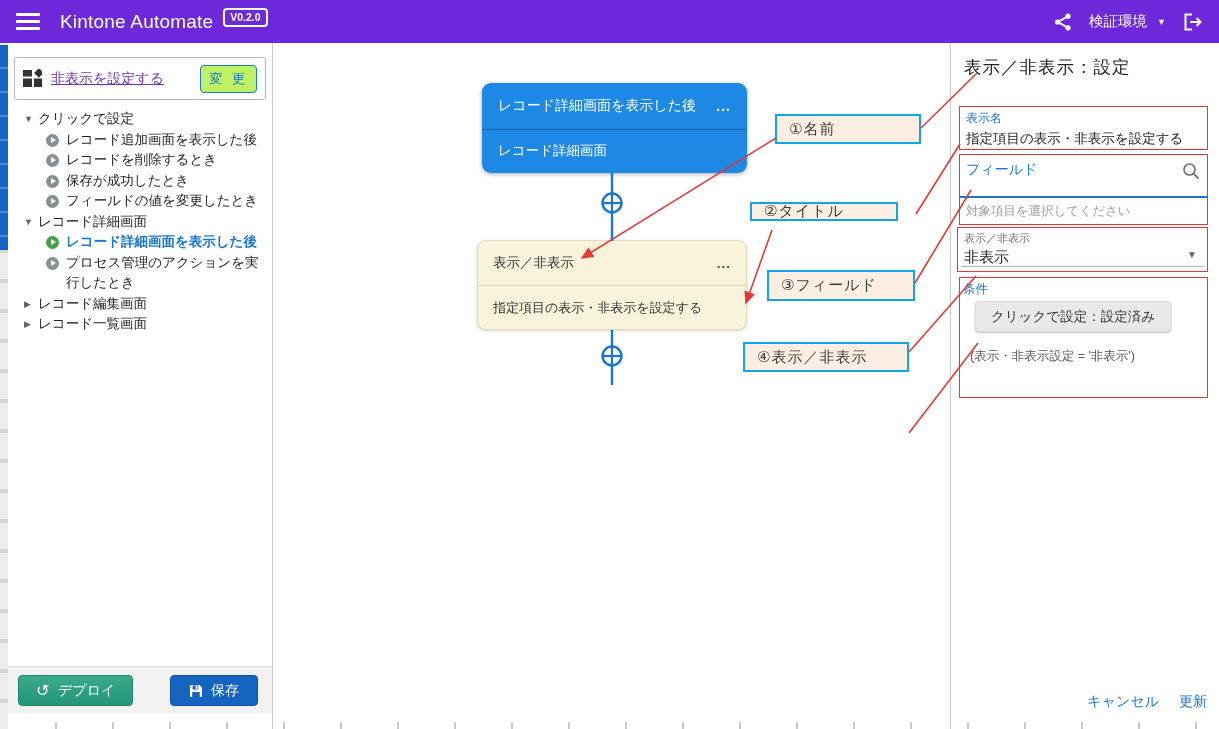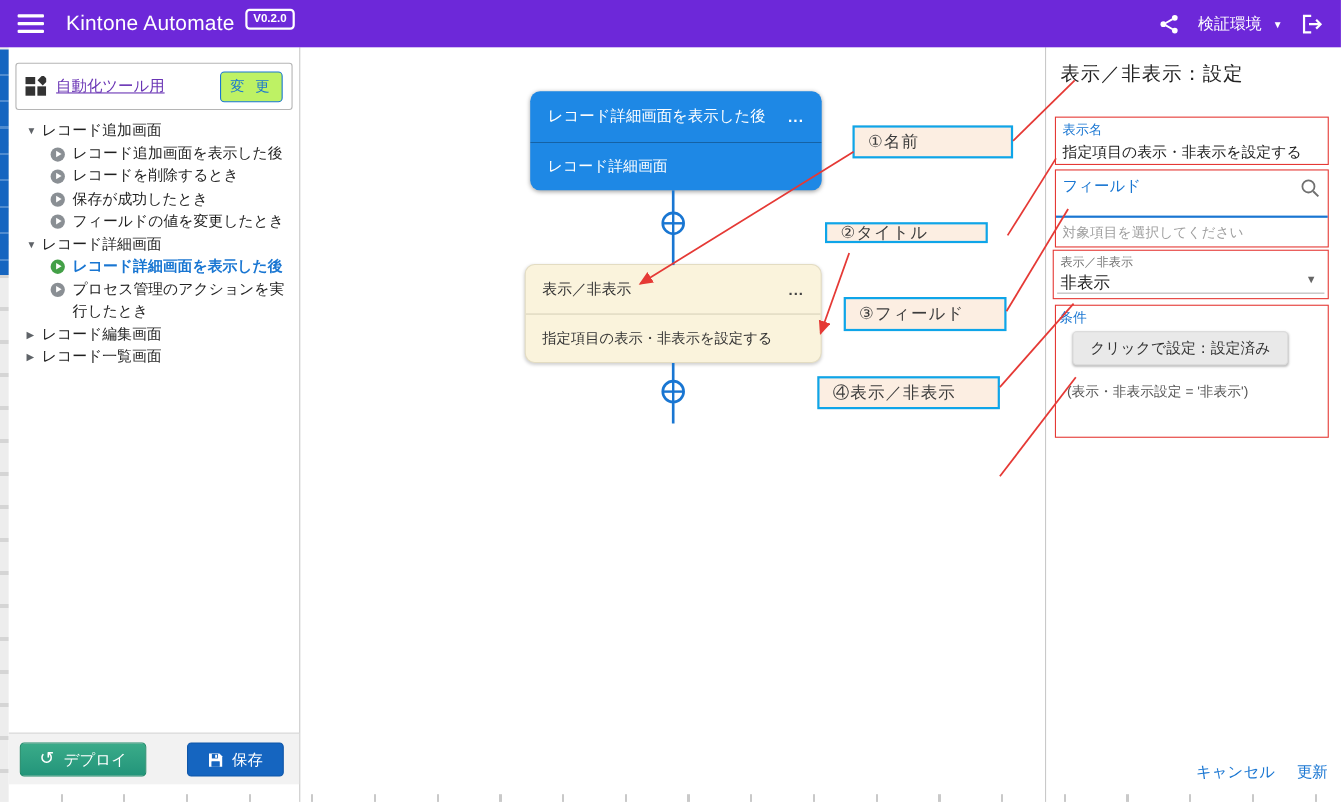--- a/index.html
+++ b/index.html
@@ -159,7 +159,7 @@
         <rect x="12.5" y="0.5" width="6.8" height="6.8" fill="#333" transform="rotate(45 15.9 3.9)"></rect>
         <rect x="11" y="9.5" width="8" height="8.5" fill="#333"></rect>
       </svg>
-      <span class="app-link">自動化ツール用</span>
+      <span class="app-link">非表示を設定する</span>
       <button class="change-btn">変 更</button>
     </div>
 

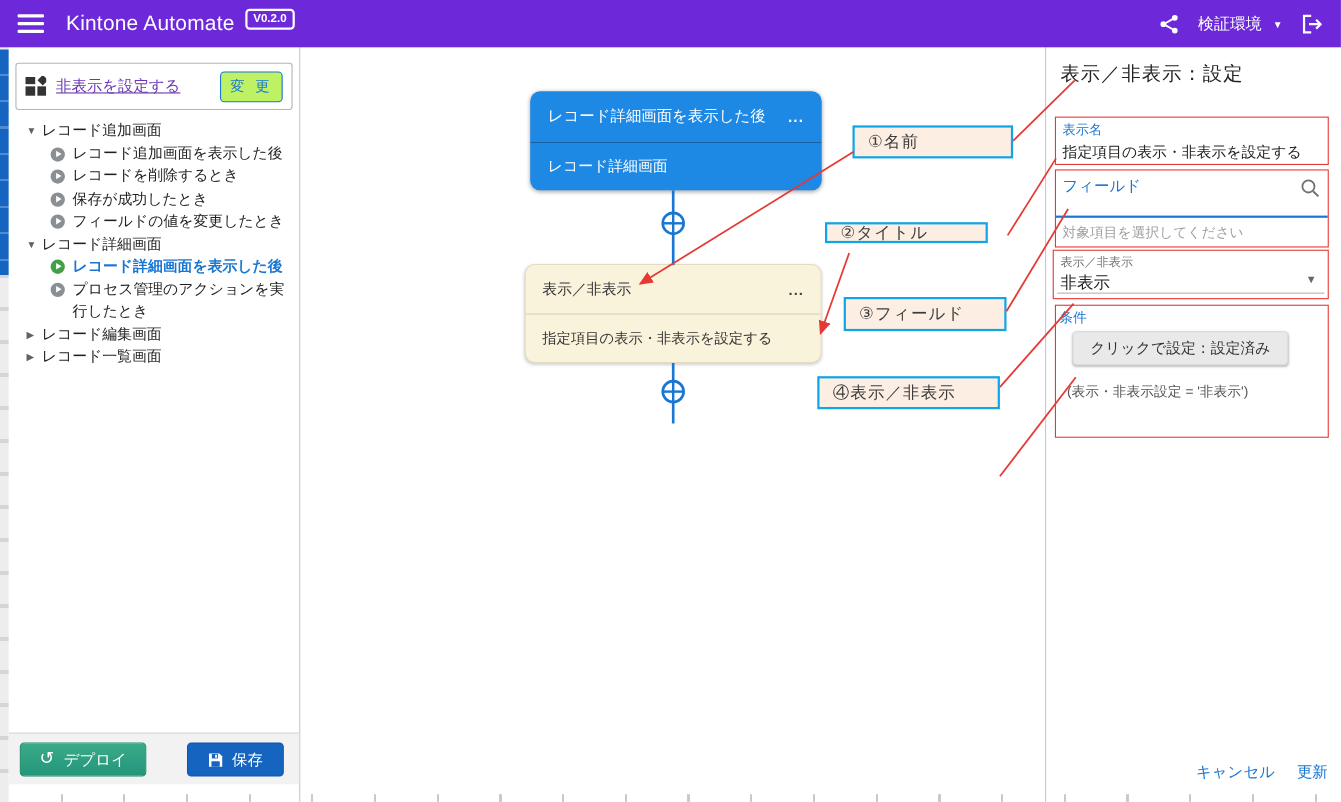--- a/index.html
+++ b/index.html
@@ -166,7 +166,7 @@
     <div class="tree">
       <div class="trow g">
           <span class="tw">▼</span>
-          <span class="lbl">レコード追加画面</span>
+          <span class="lbl">クリックで設定</span>
         </div>
       <div class="trow e">
           <span class="play"></span>

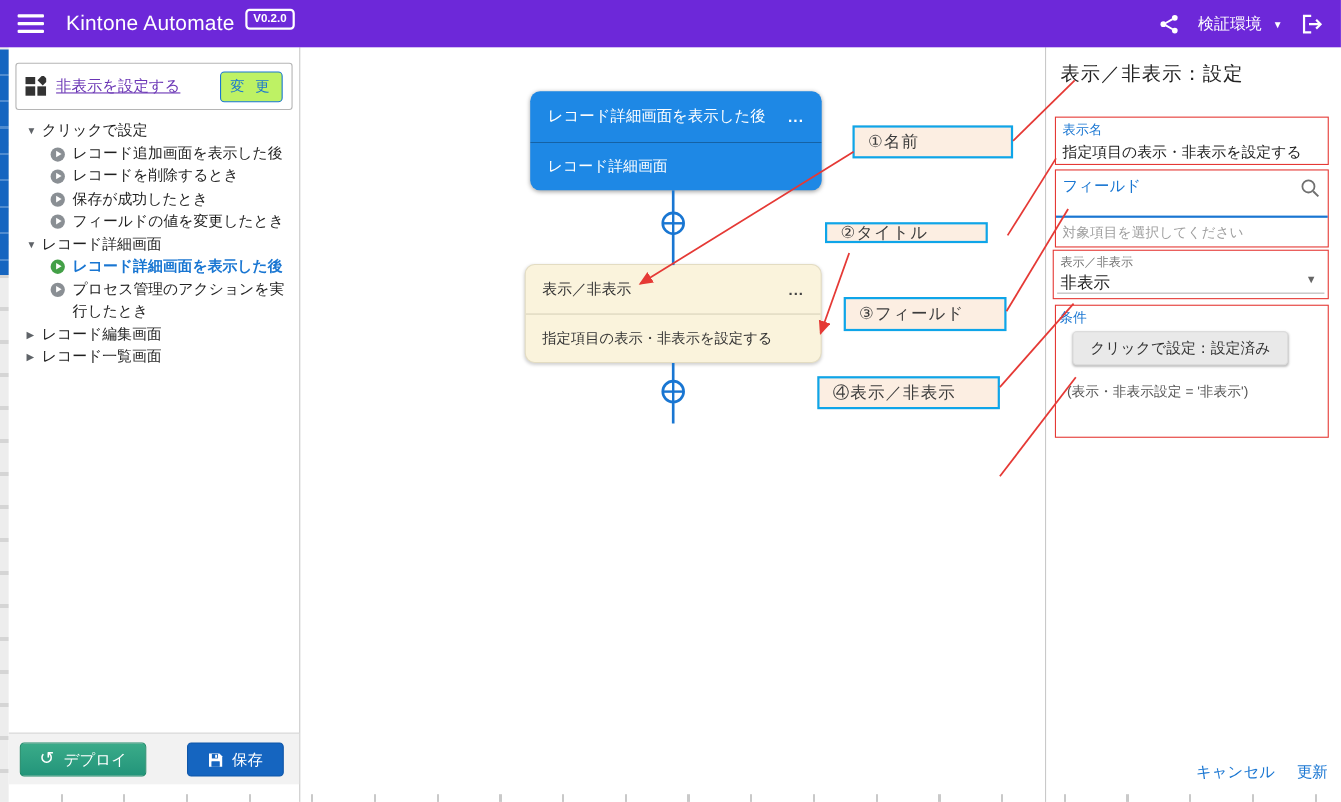--- a/index.html
+++ b/index.html
@@ -79,7 +79,7 @@
   .ann1 { left:502px; top:71px;  width:146px; height:30px; }
   .ann2 { left:477px; top:159px; width:148px; height:19px; }
   .ann3 { left:494px; top:227px; width:148px; height:31px; }
-  .ann4 { left:470px; top:299px; width:166px; height:30px;font-family:Liberation Mono, monospace; }
+  .ann4 { left:470px; top:299px; width:166px; height:30px; }
   .ann5 { left:473px; top:380px; width:163px; height:30px; }
 
   

